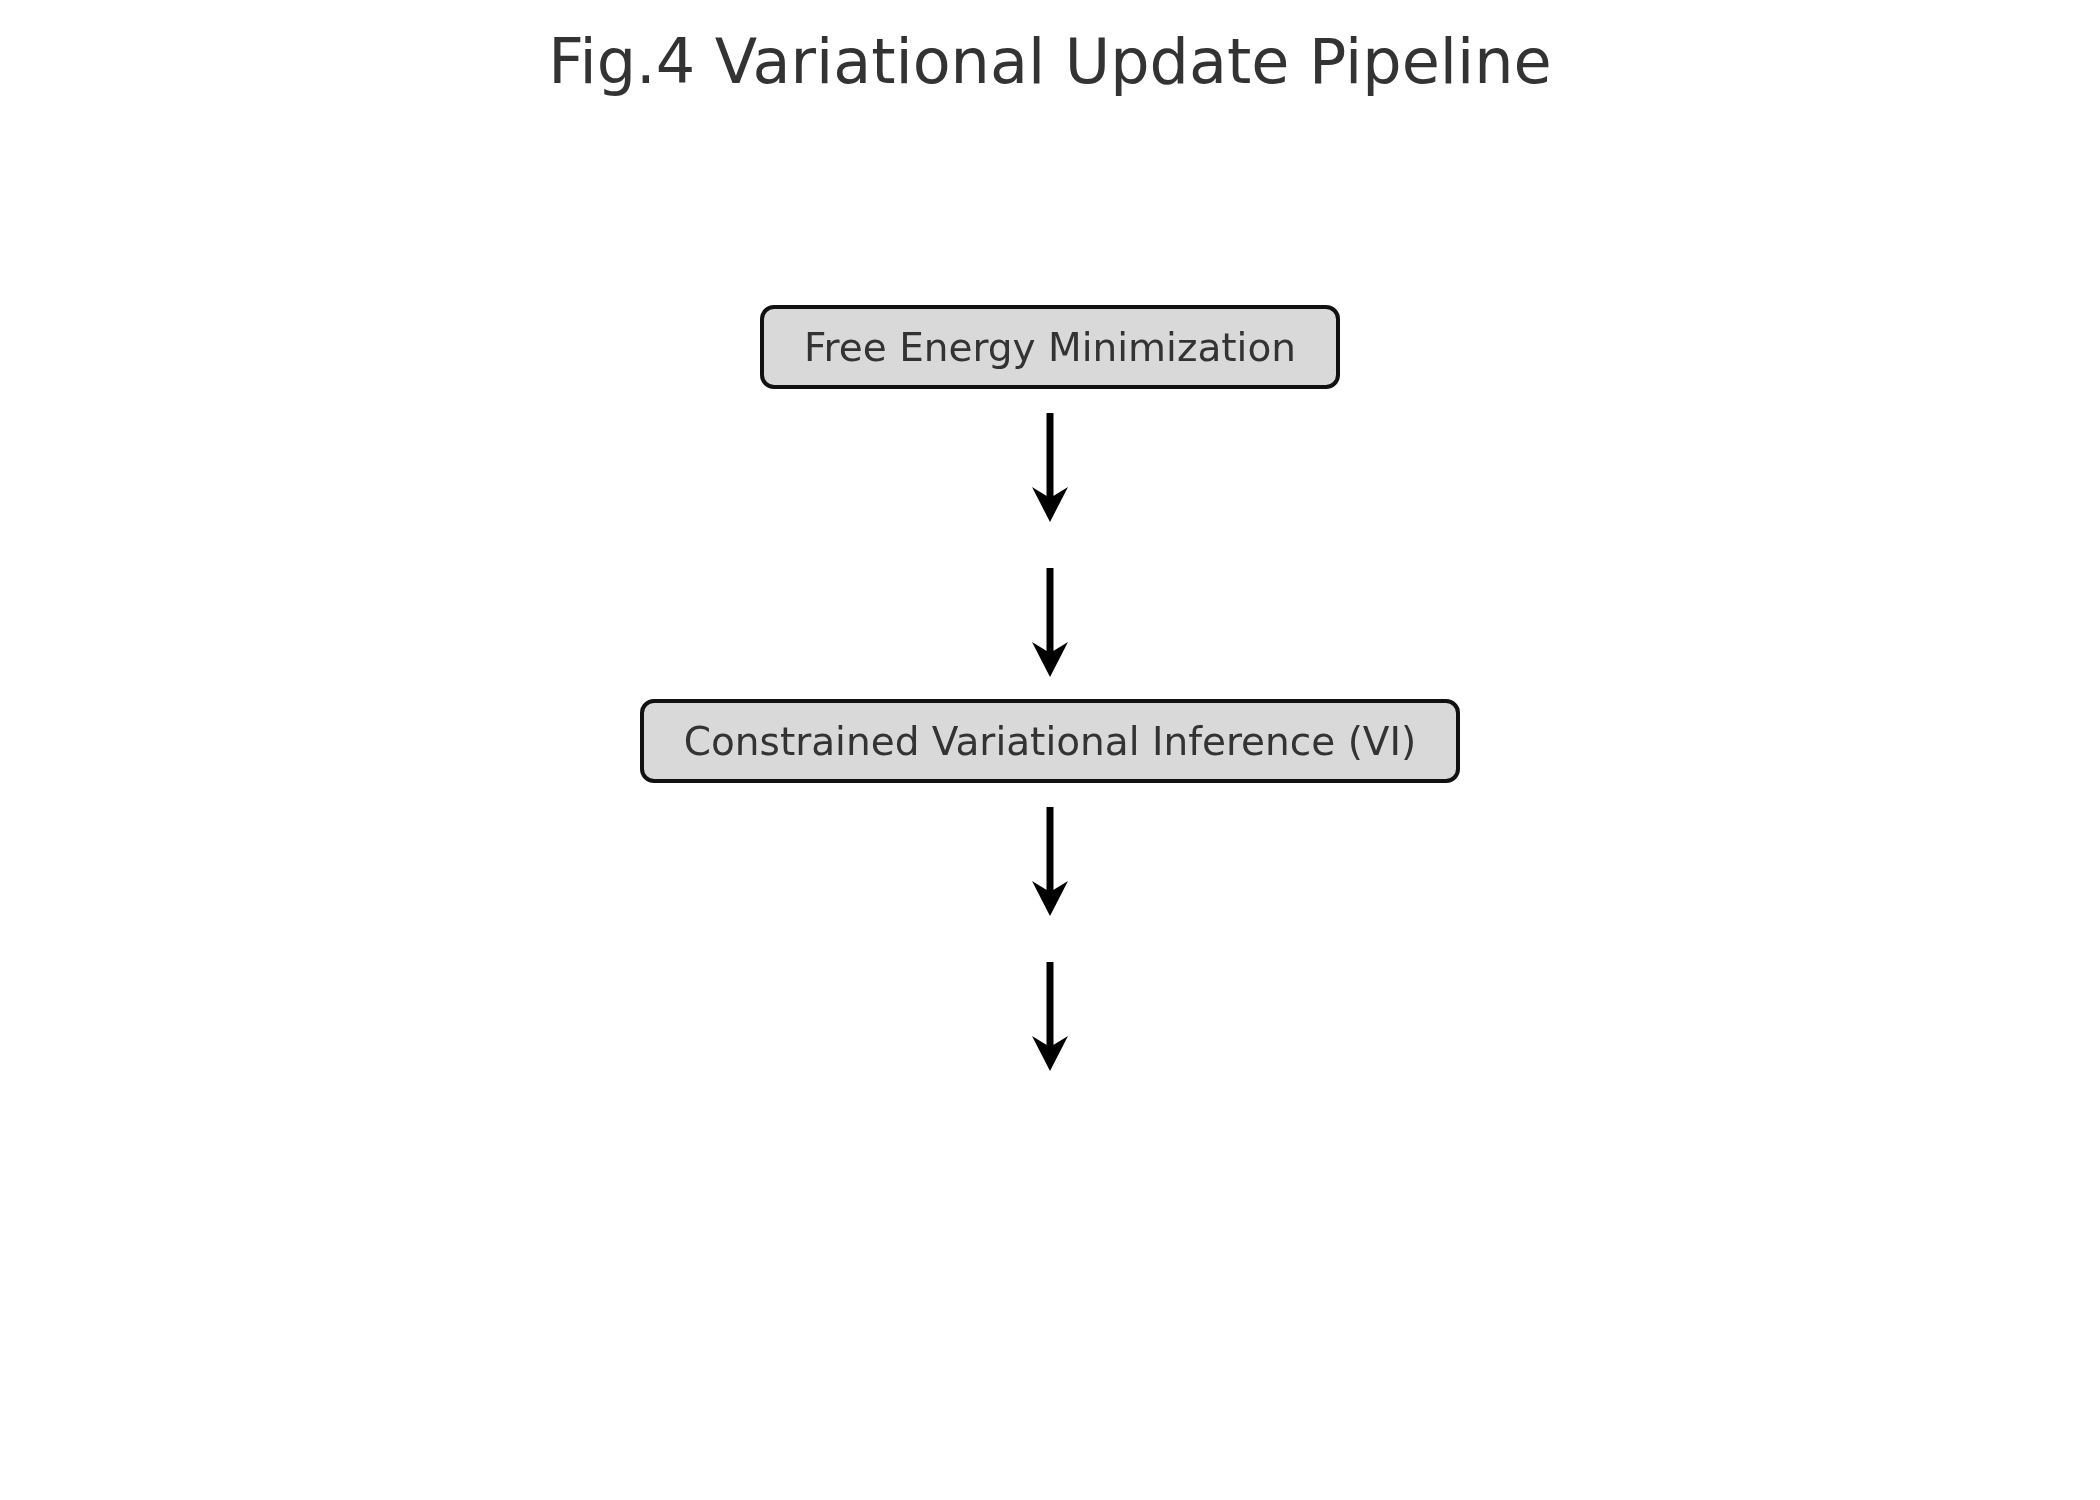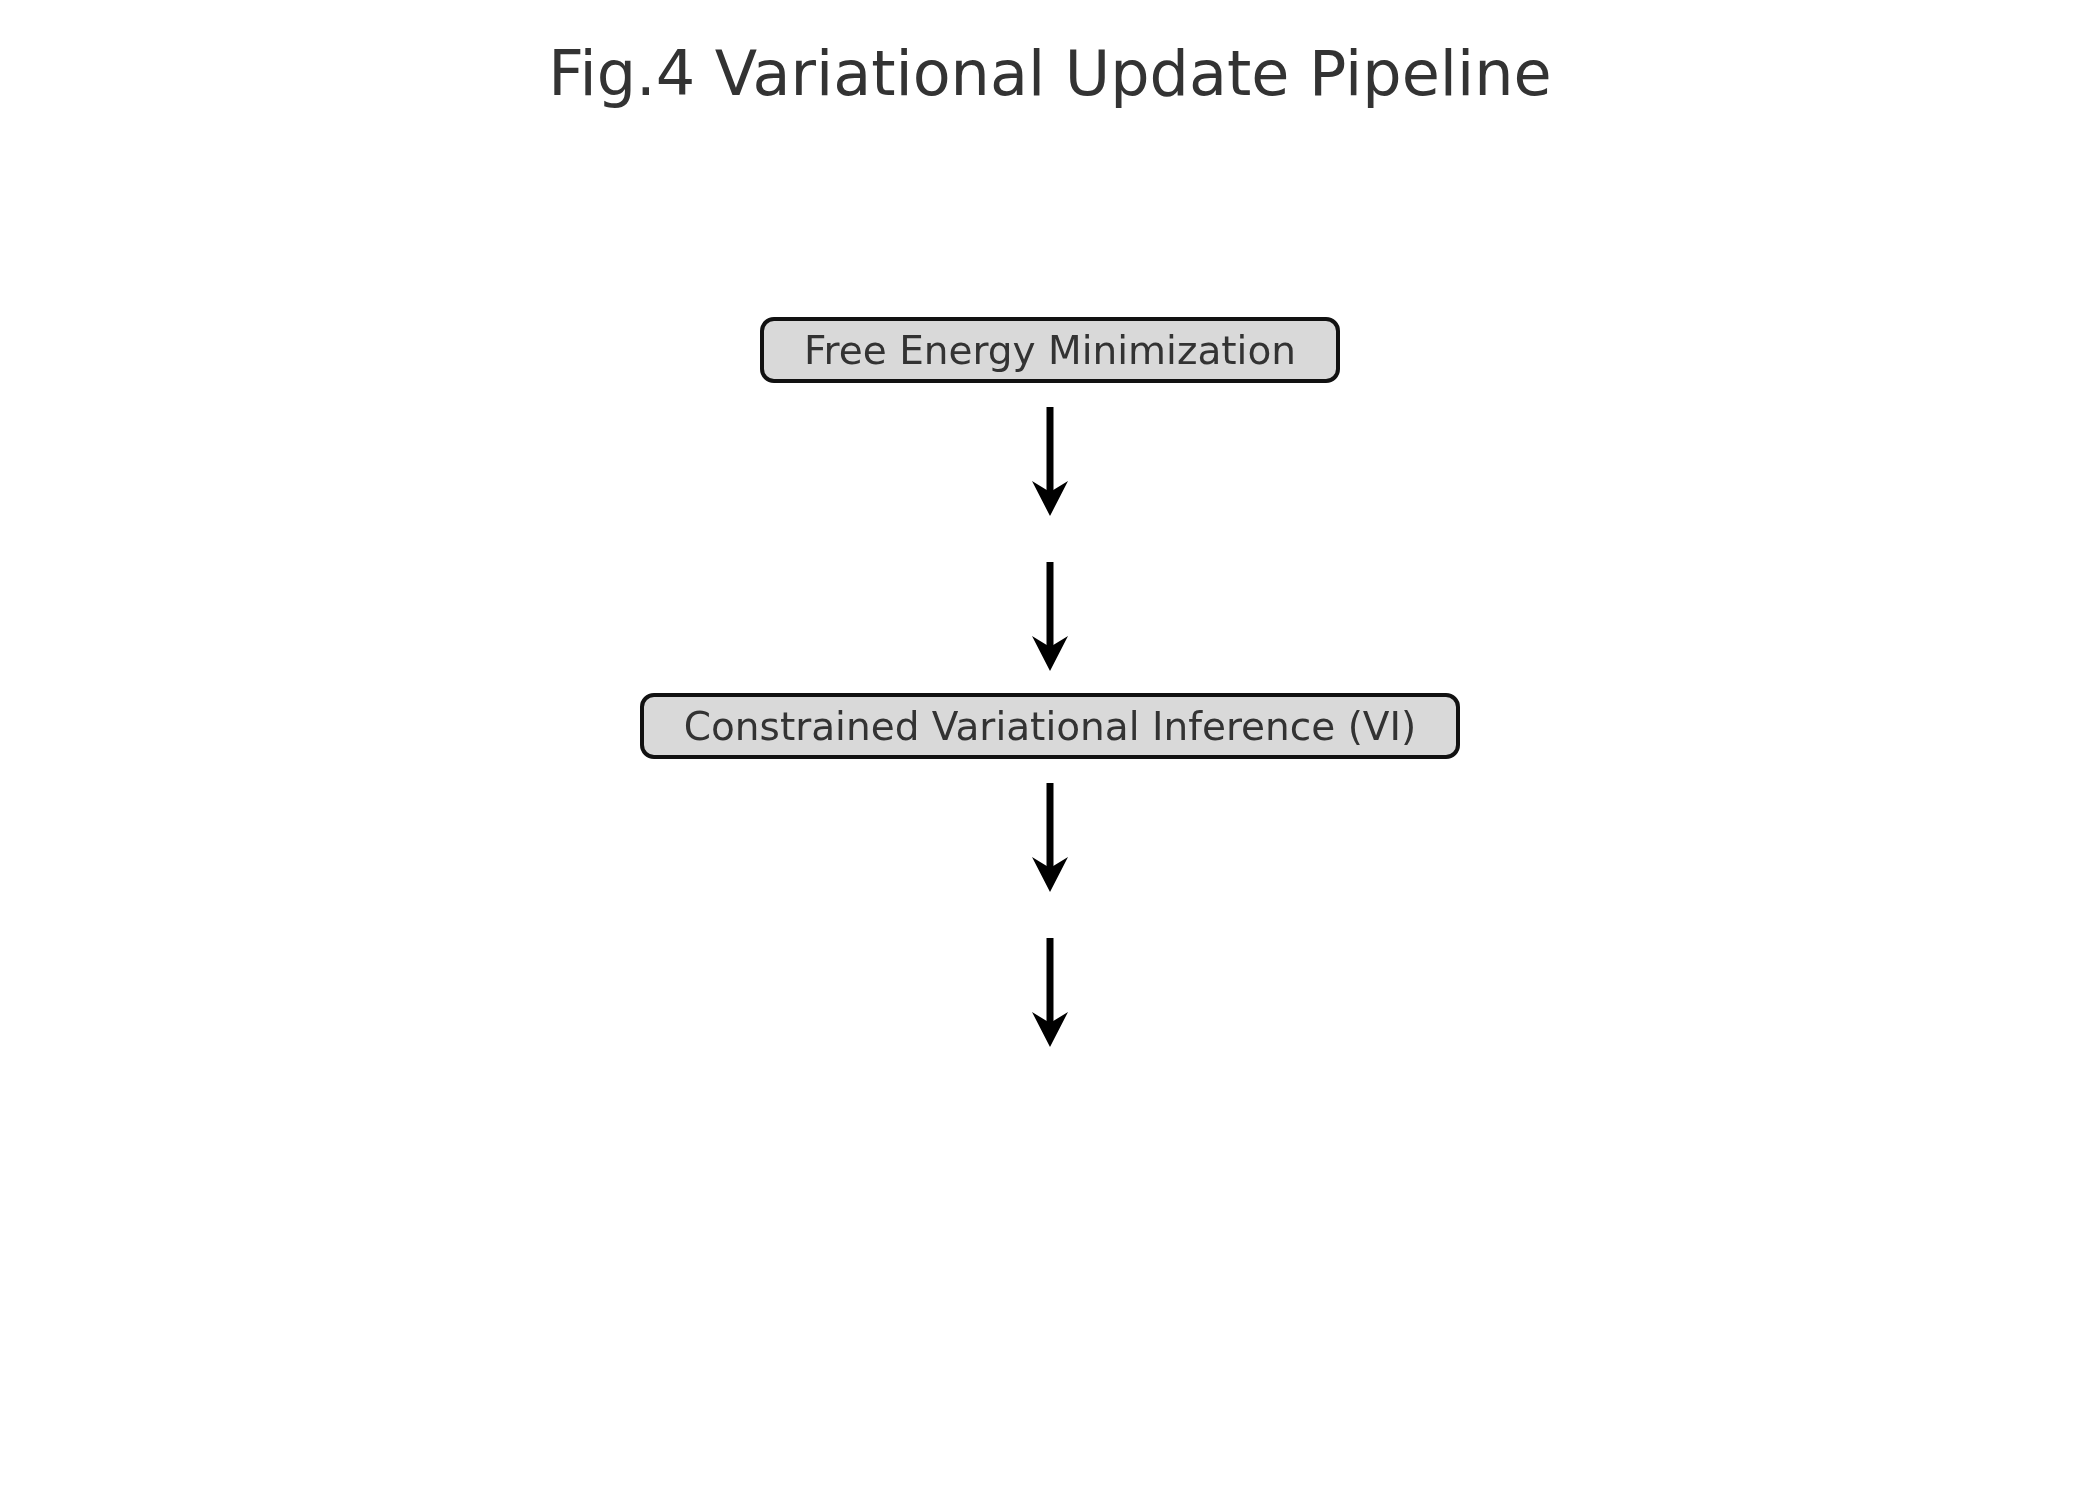--- a/index.html
+++ b/index.html
@@ -21,7 +21,7 @@
     align-items: center;
   }
   .fig-title {
-    margin-top: 38px;
+    margin-top: 26px;
     font-size: 62px;
     line-height: 1.15;
     color: #333333;

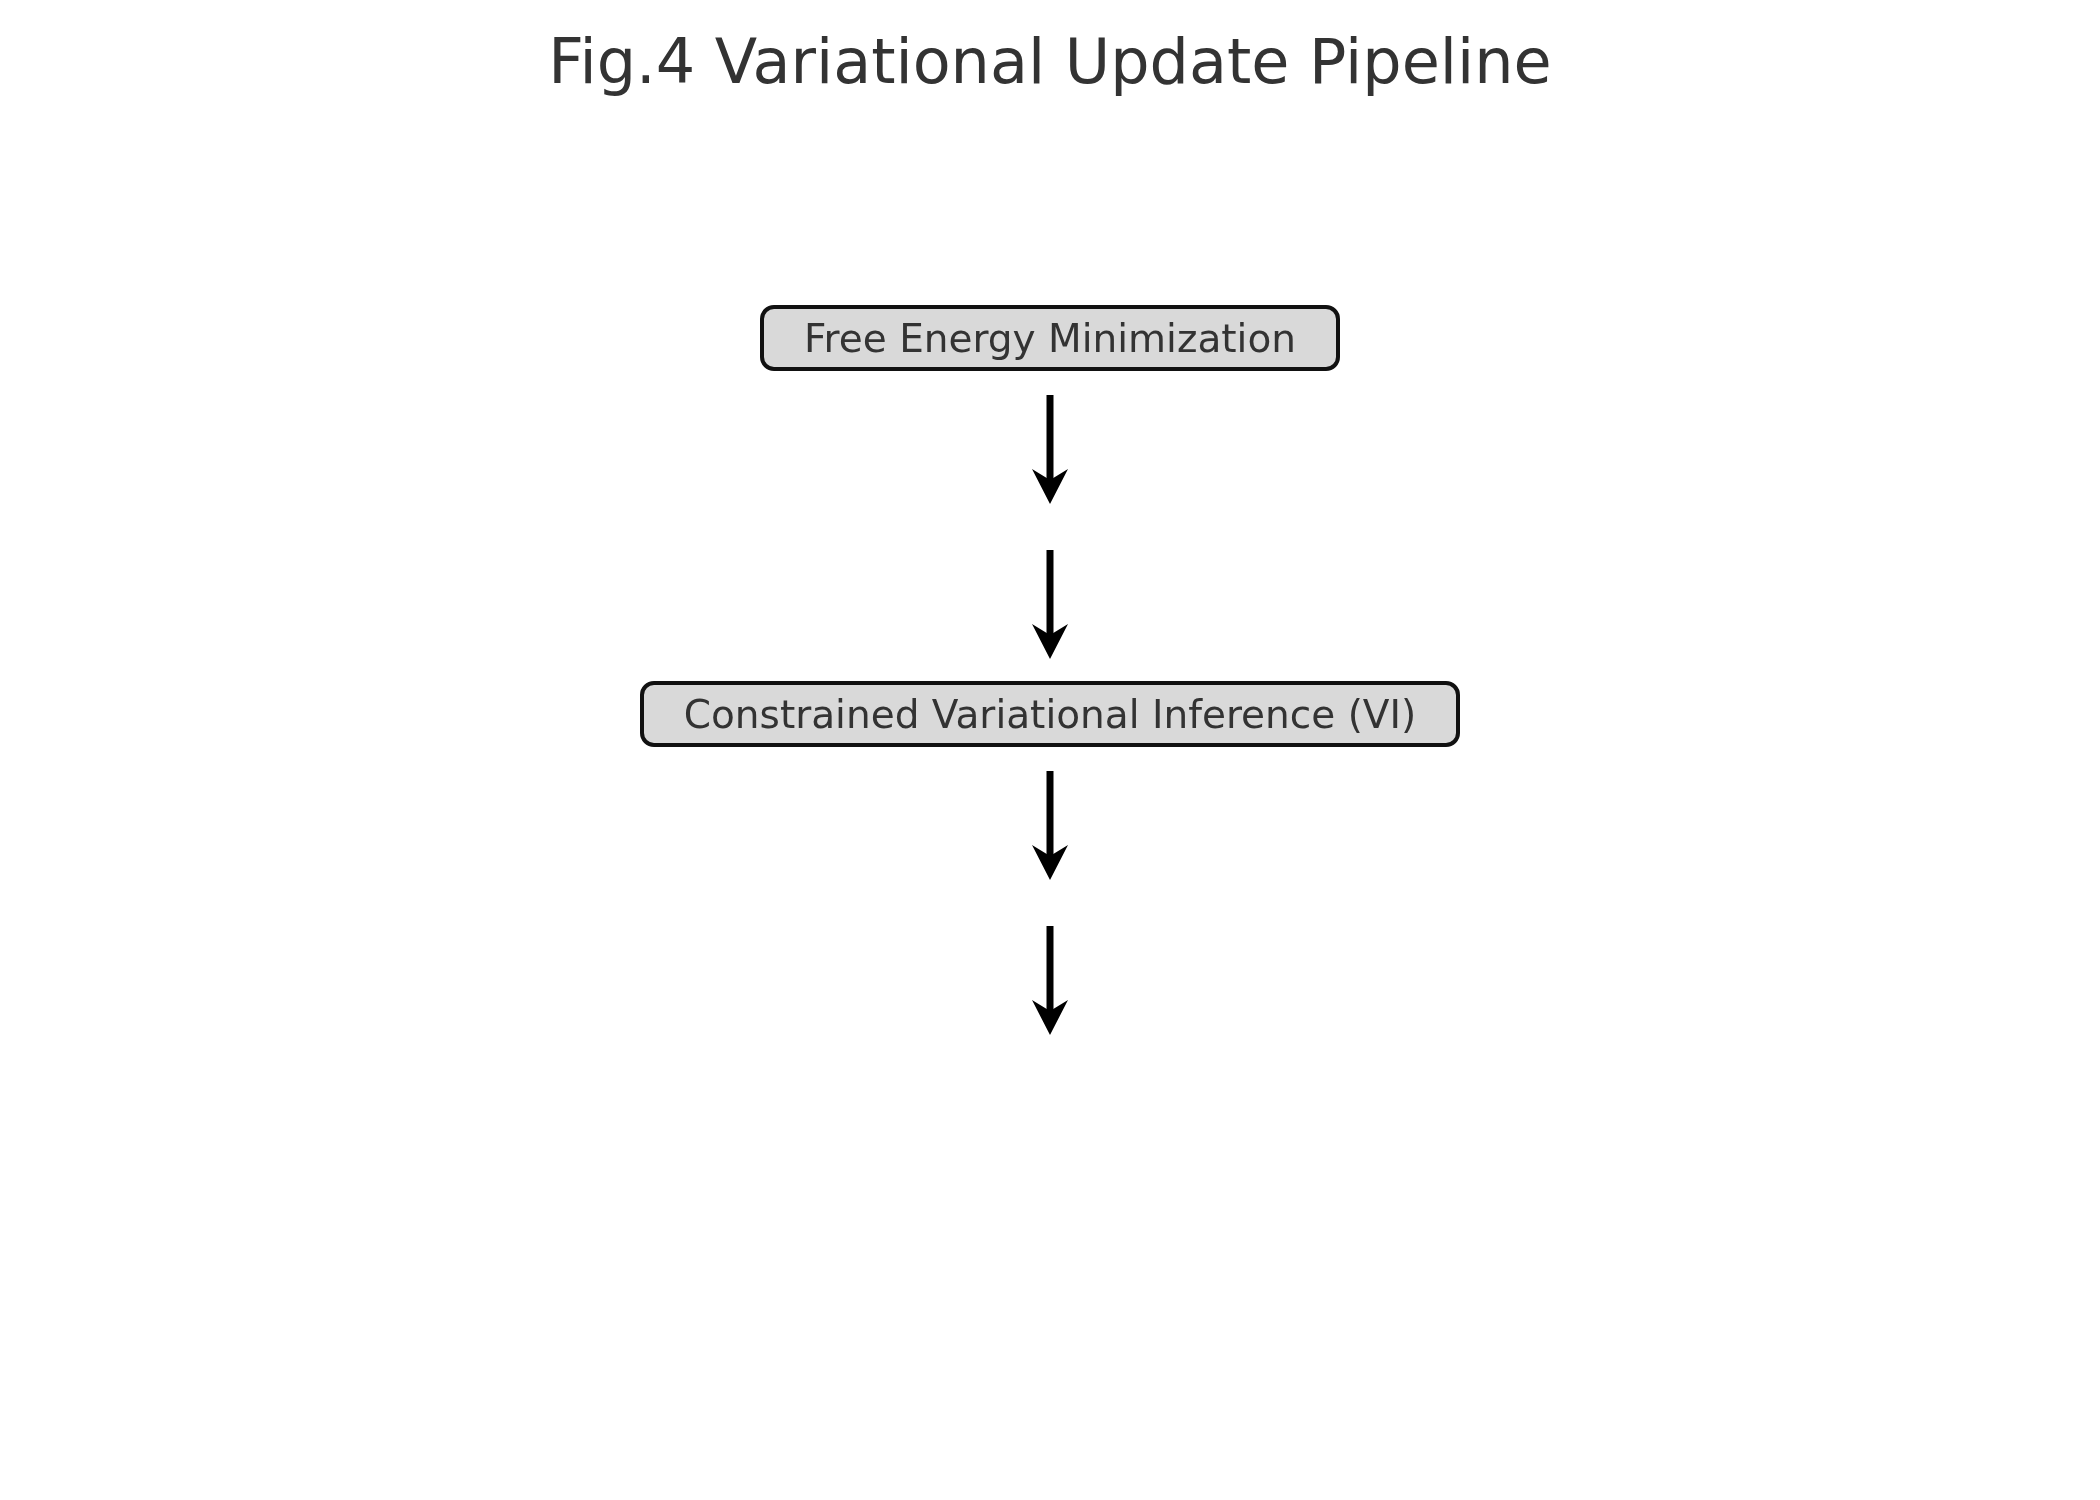--- a/index.html
+++ b/index.html
@@ -36,7 +36,7 @@
   }
   .node {
     box-sizing: border-box;
-    height: 66px;
+    height: 84px;
     padding: 0 40px;
     display: flex;
     align-items: center;

